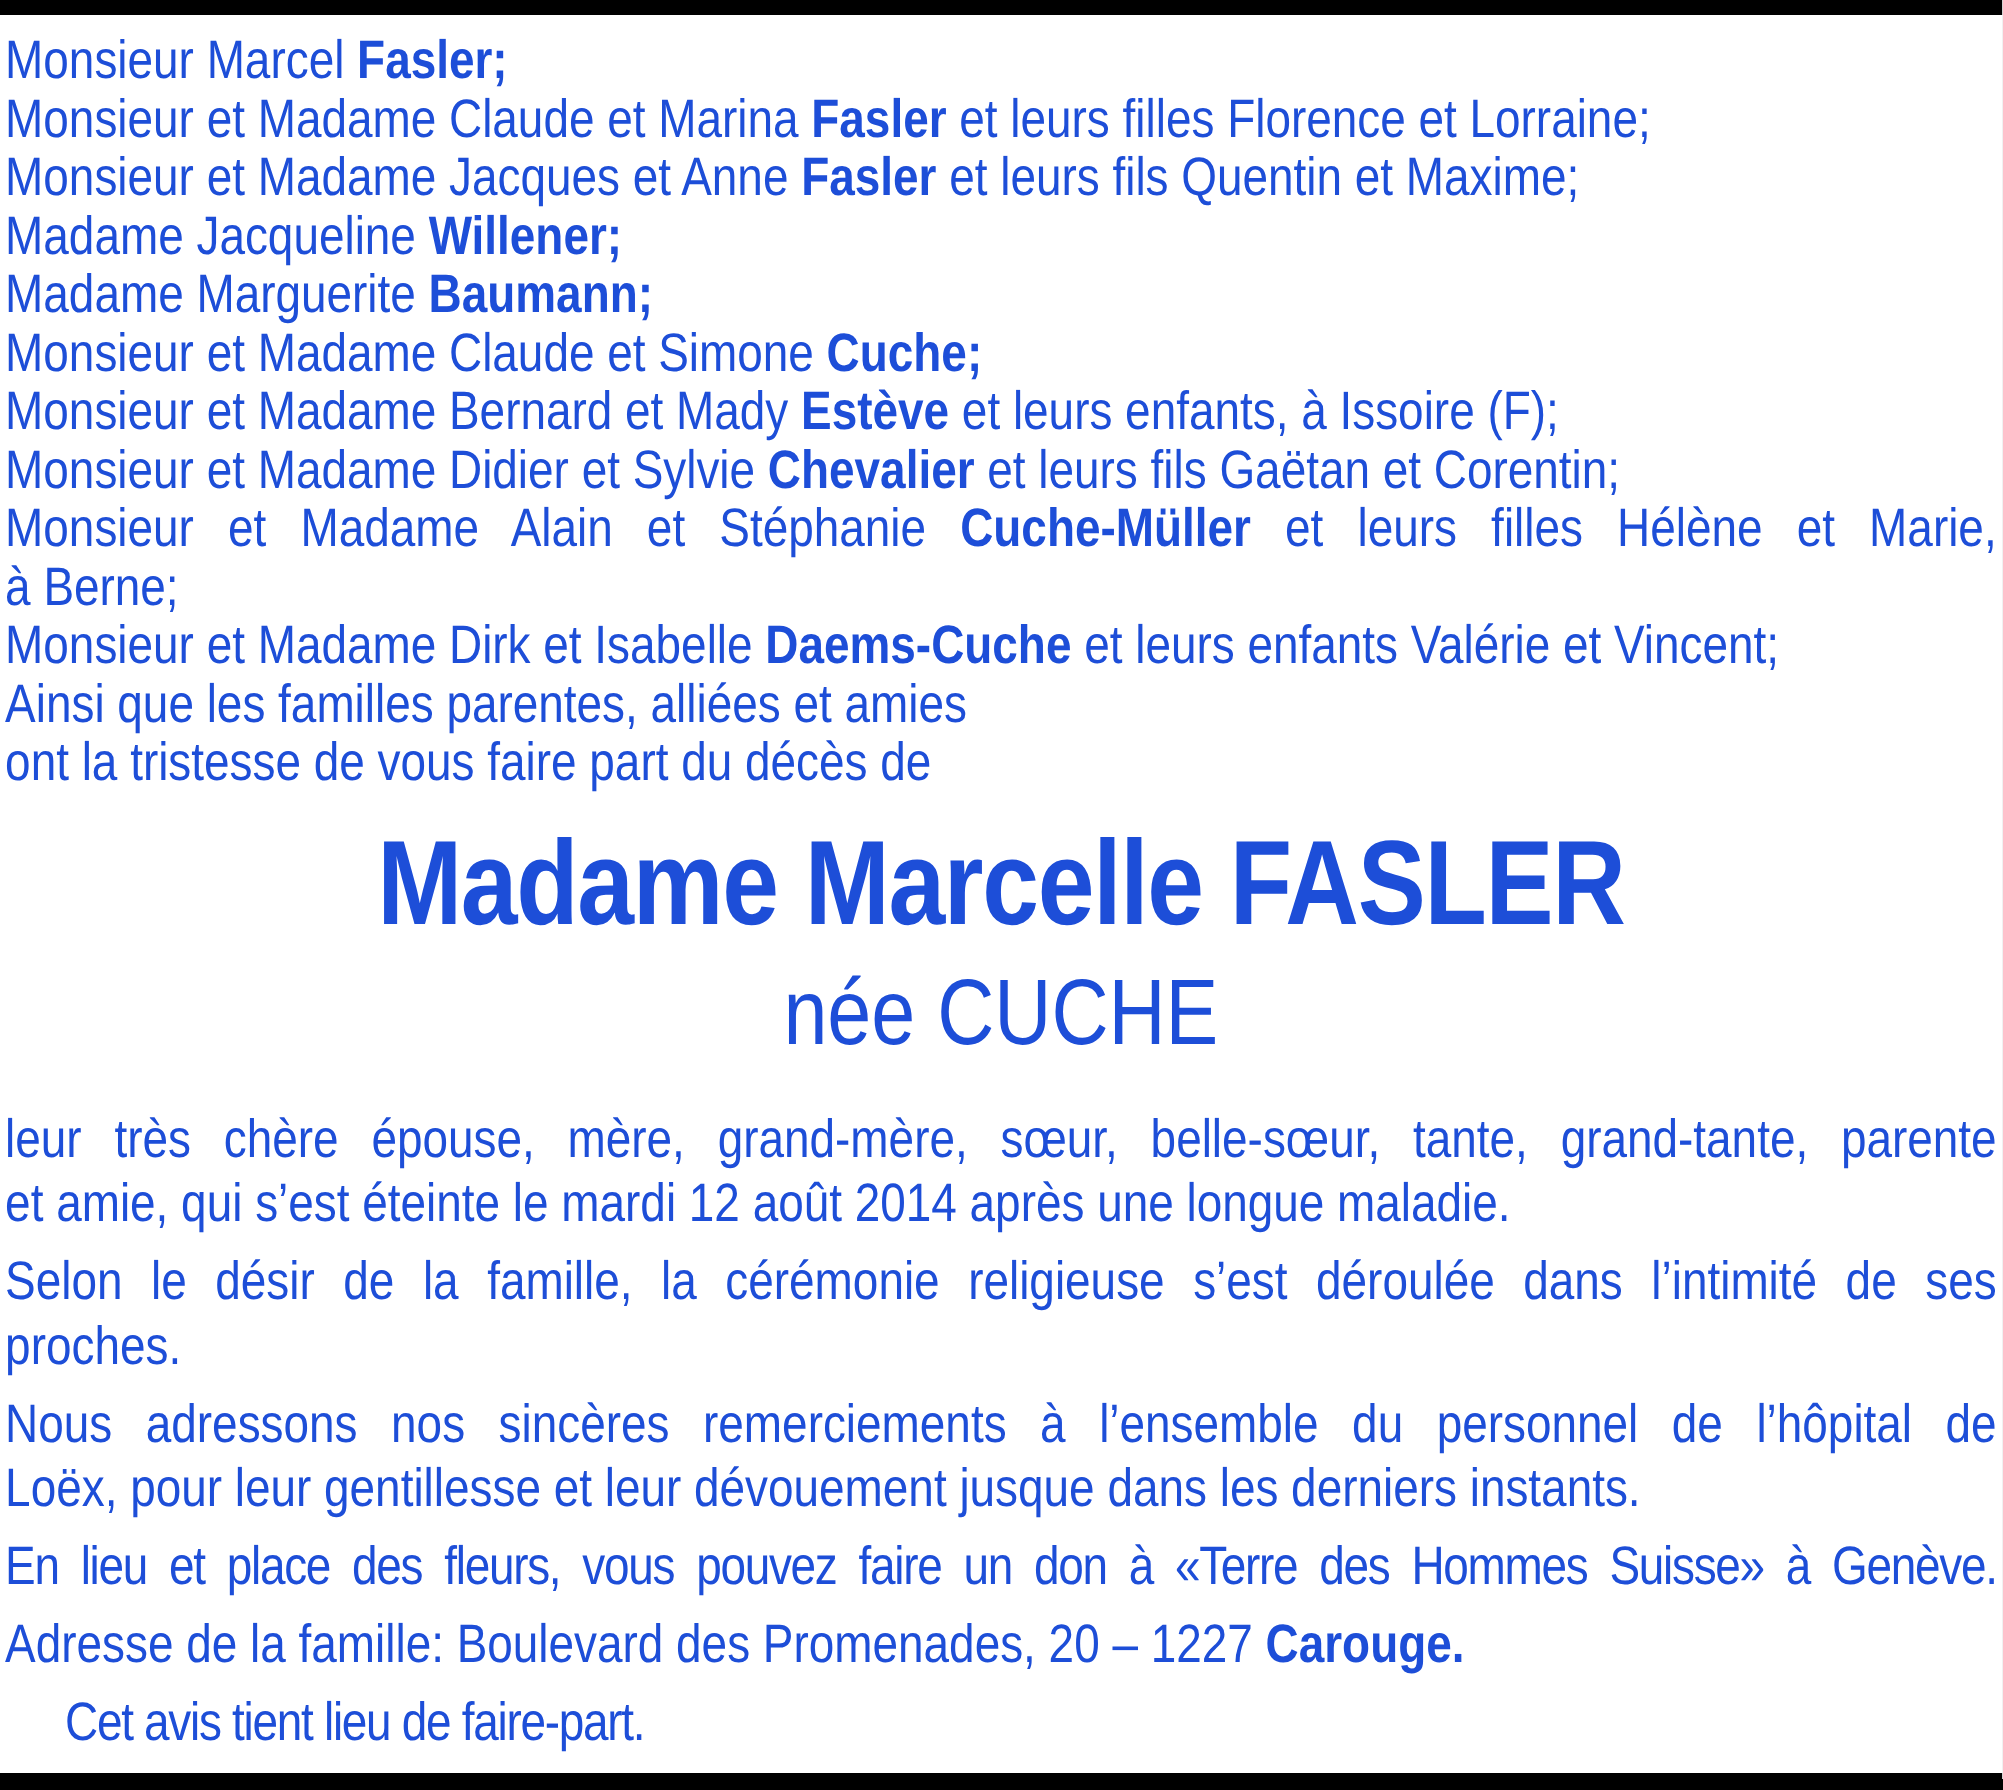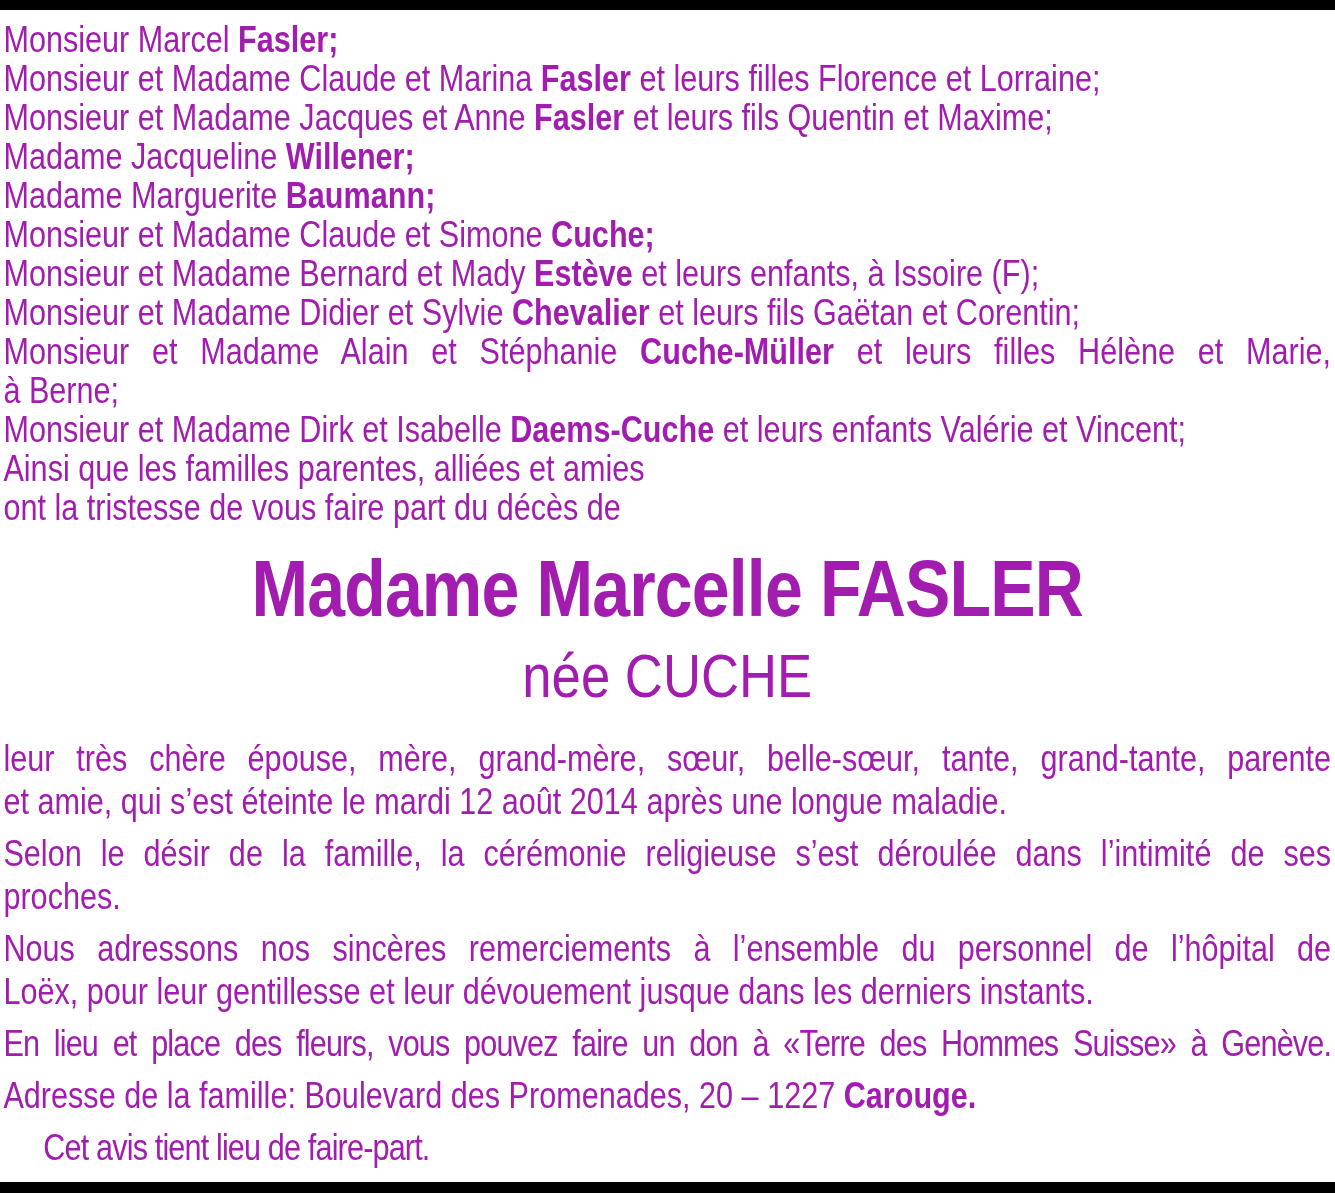--- a/index.html
+++ b/index.html
@@ -11,7 +11,7 @@
     height: 1193px;
     background: #ffffff;
     overflow: hidden;
-    color: #a21caf;
+    color: #1d4ed8;
     font-family: "Liberation Sans", "DejaVu Sans", sans-serif;
   }
 

